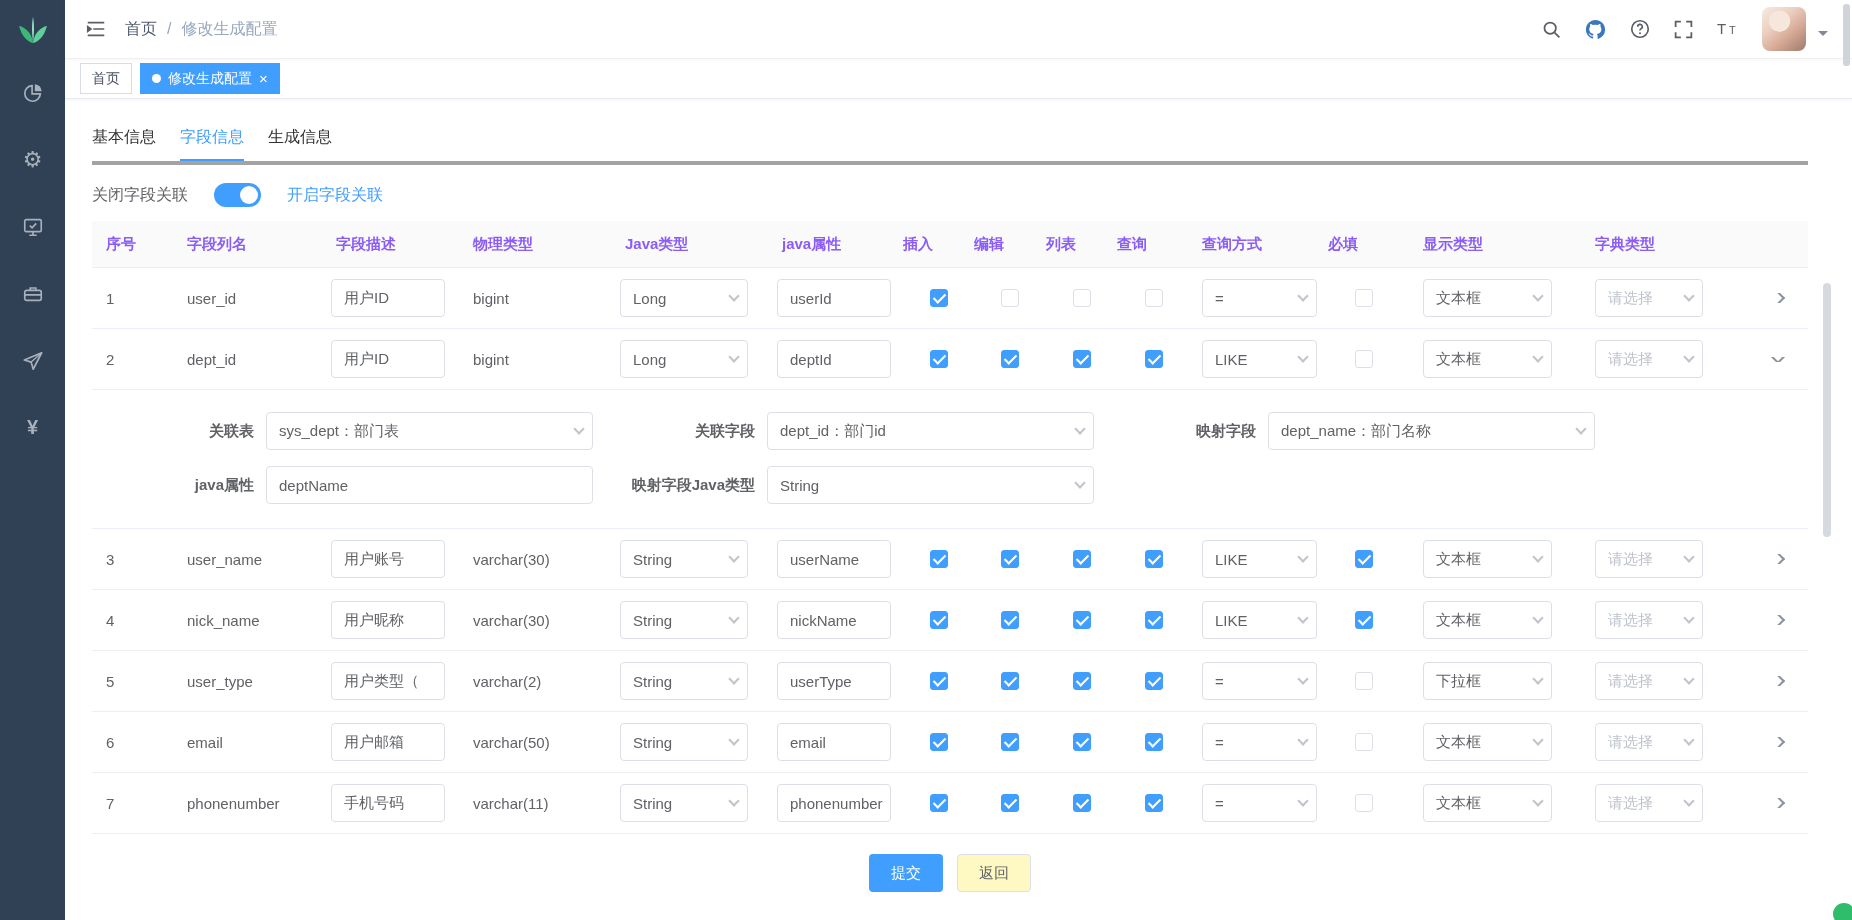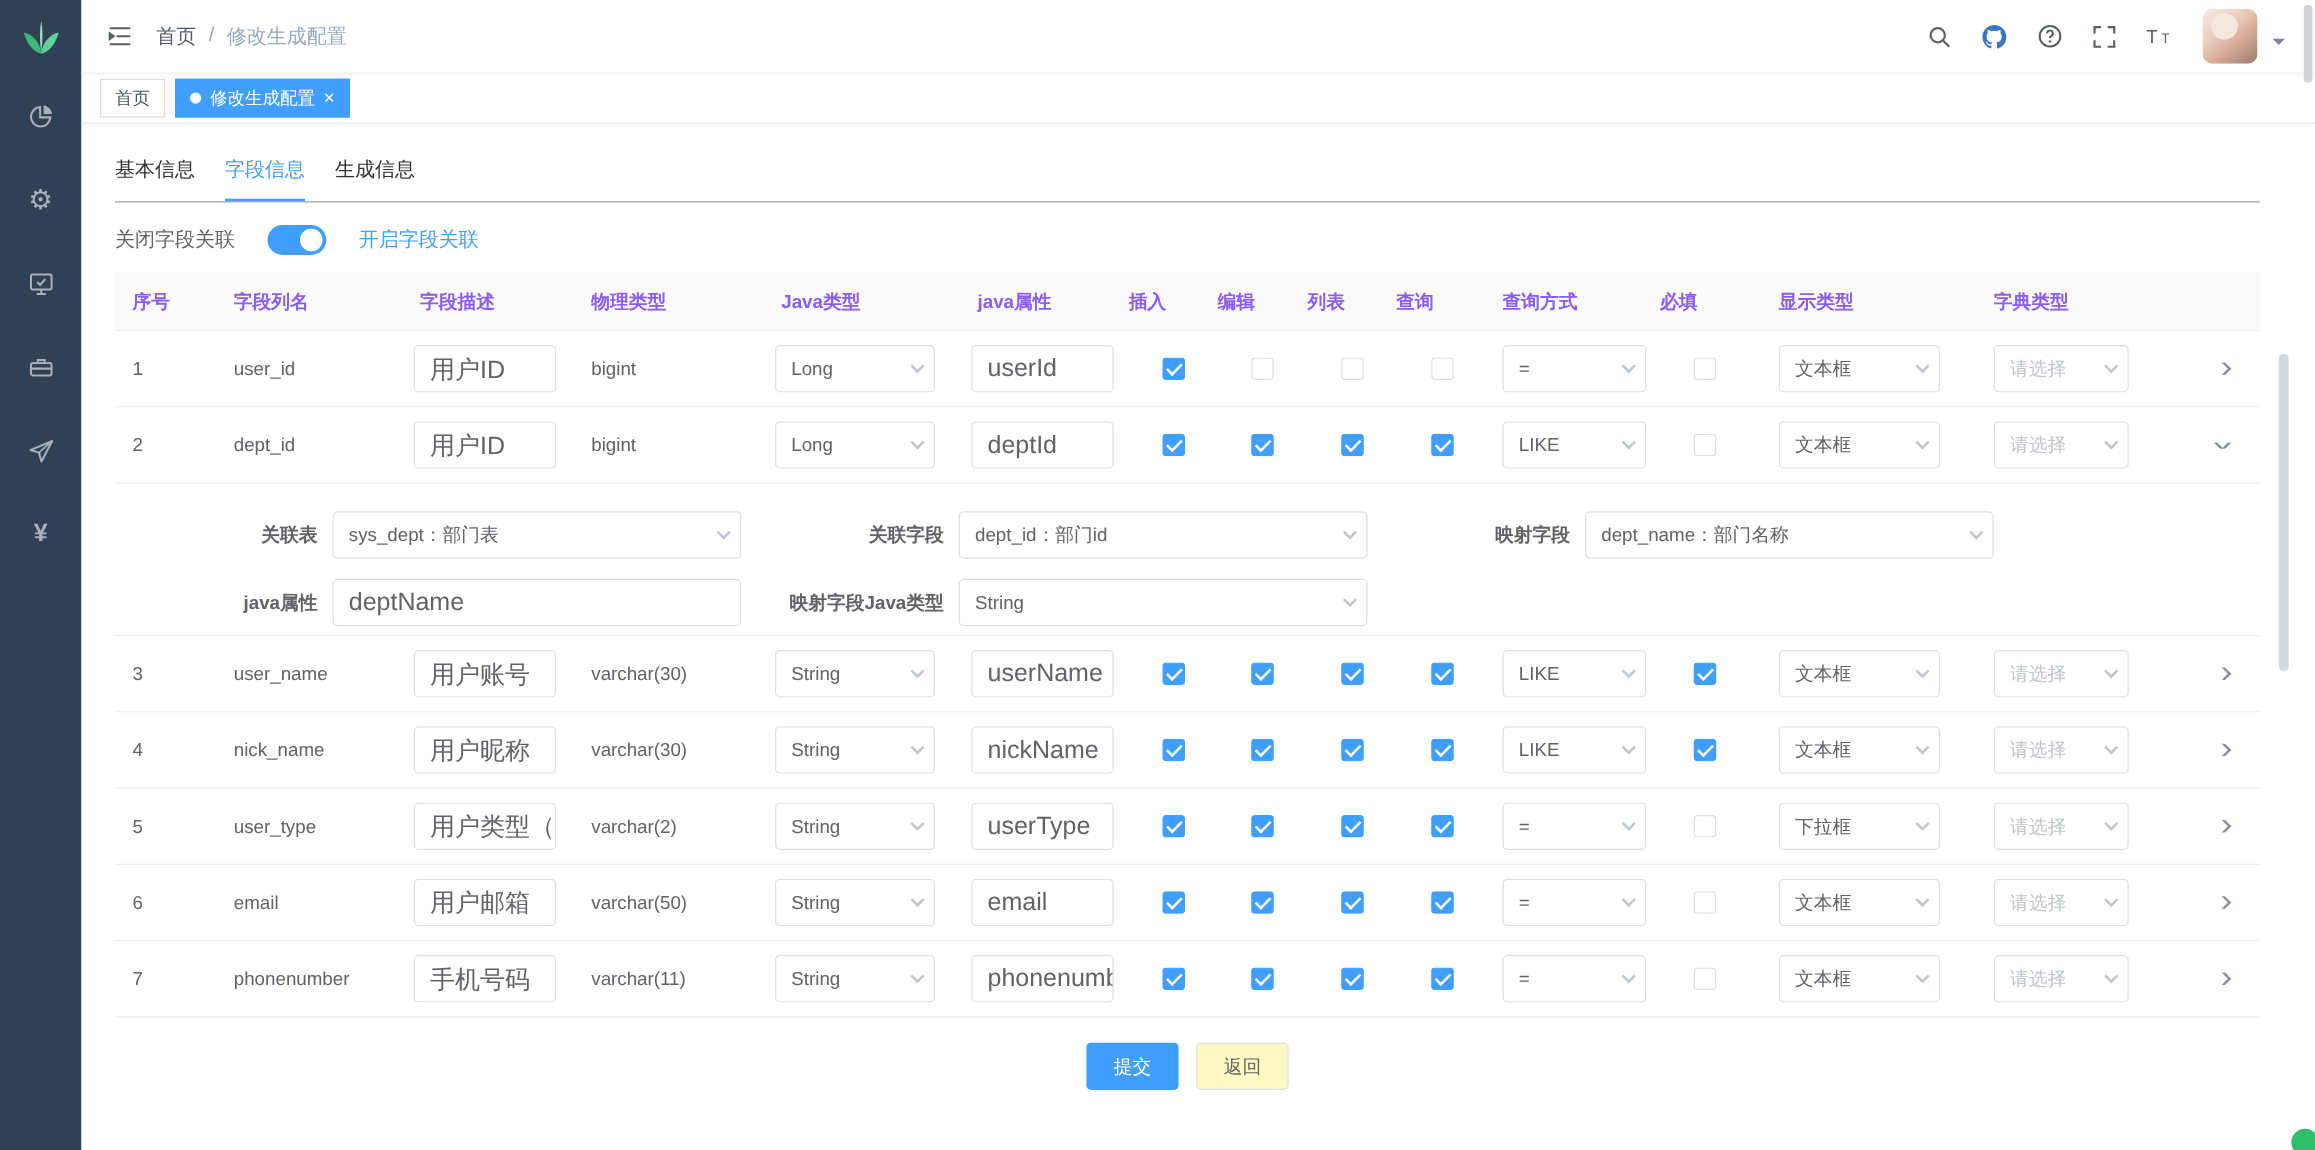--- a/index.html
+++ b/index.html
@@ -38,7 +38,7 @@
 
   
   .content{padding:16px 0 0 27px;flex:1;position:relative;min-height:0}
-  .tabs{display:flex;border-bottom:1px solid #a3a3a3;width:1716px}
+  .tabs{display:flex;border-bottom:4px solid #a3a3a3;width:1716px}
   .tab{font-size:16px;color:#303133;height:46px;line-height:44px;margin-right:24px;cursor:pointer;border-bottom:2px solid transparent}
   .tab.active{color:#409eff;border-bottom-color:#409eff}
 

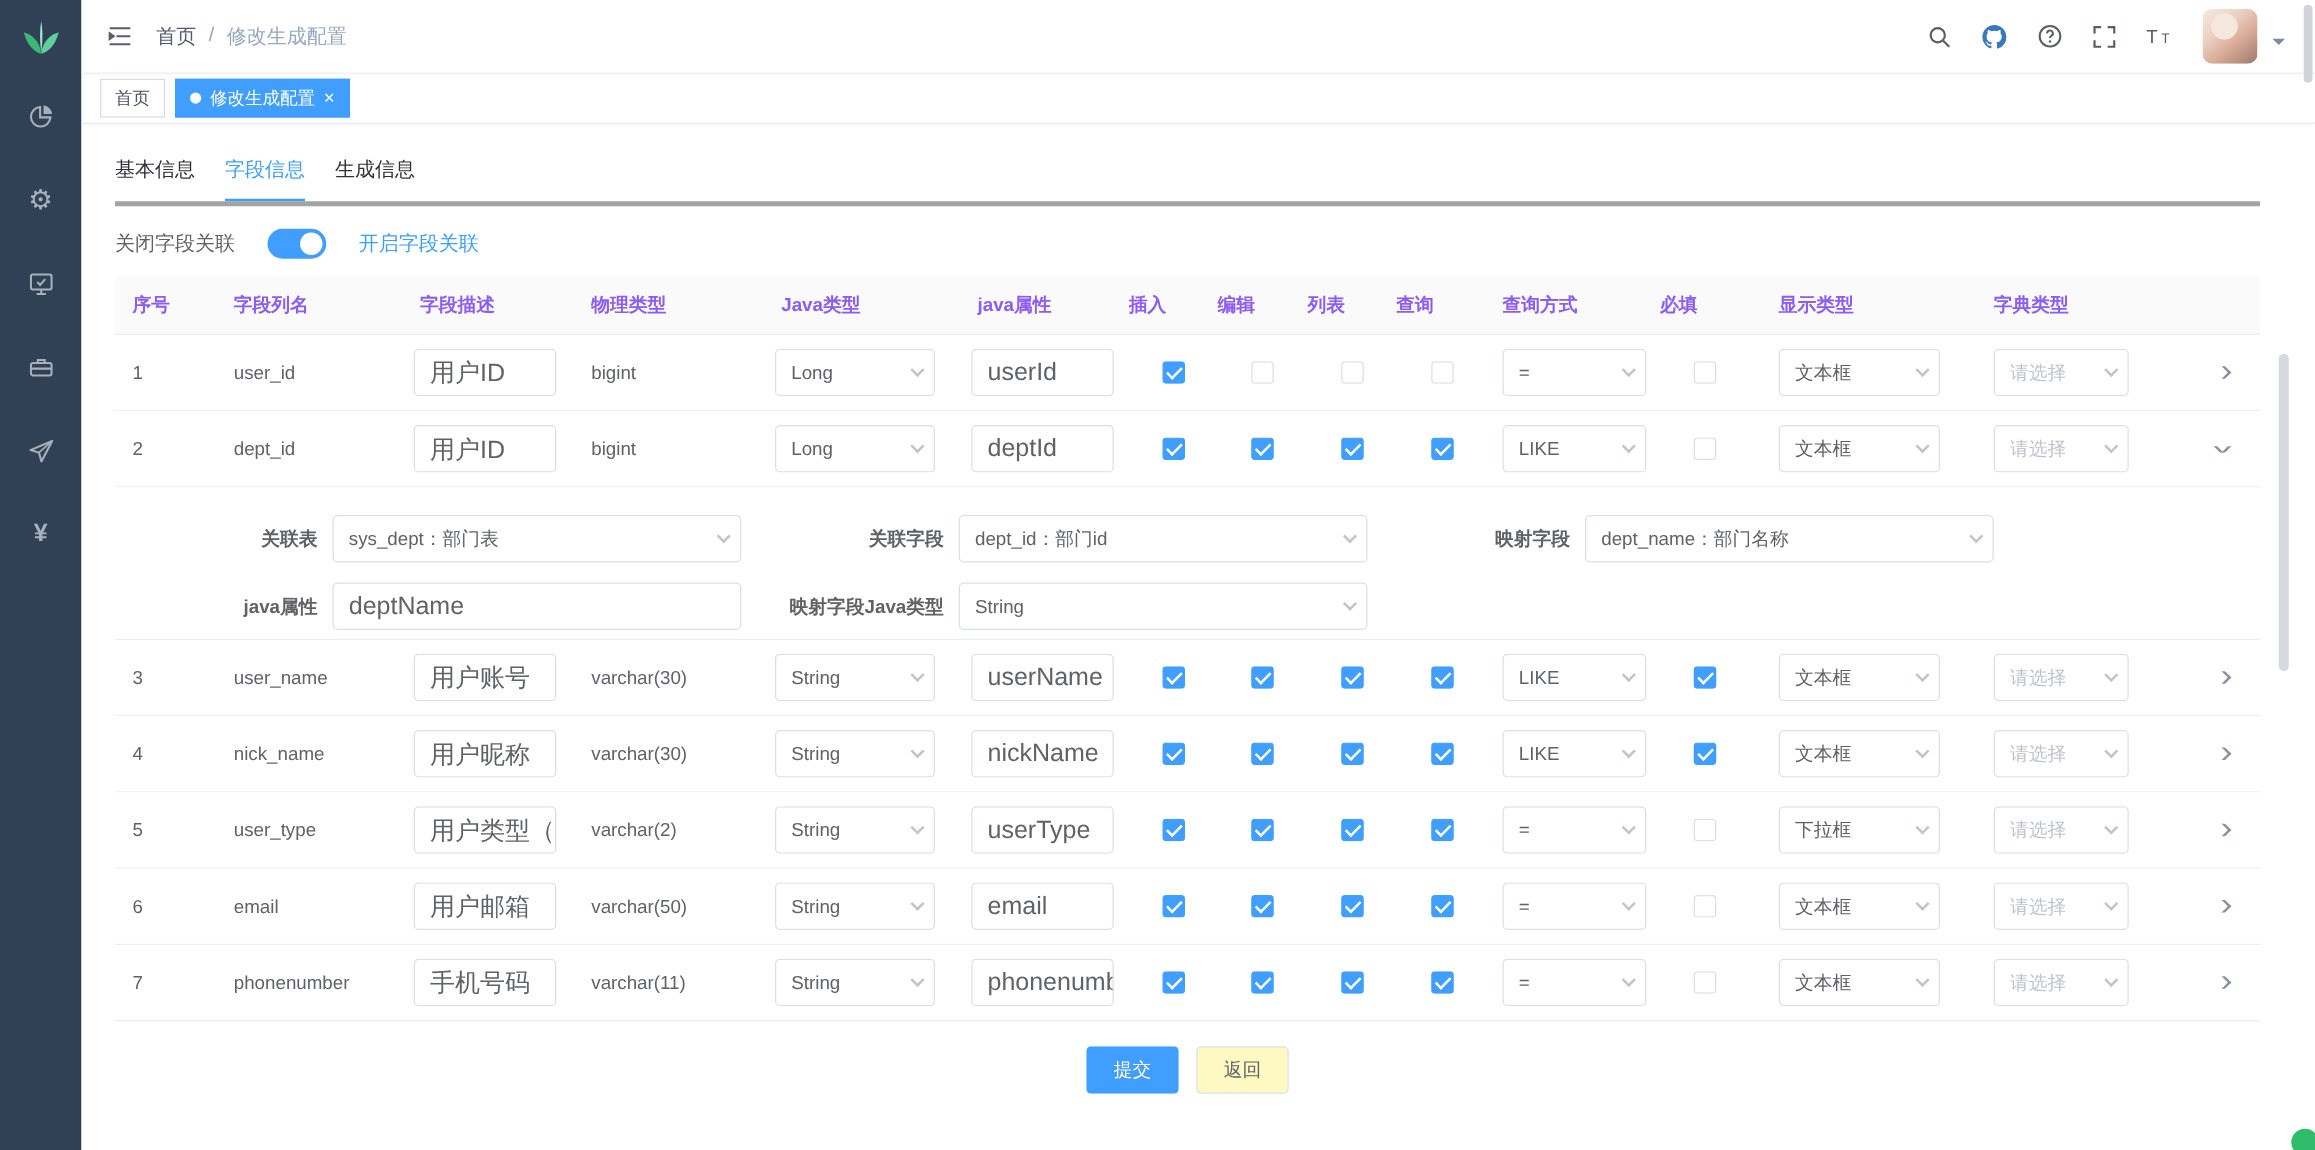--- a/index.html
+++ b/index.html
@@ -60,7 +60,7 @@
   .h-cell.c2{padding-left:11px}.h-cell.c4{padding-left:11px}.h-cell.c5{padding-left:15px}
   .txt{font-size:15px;color:#606266;white-space:nowrap}
   .inp{height:38px;border:1px solid #dcdfe6;border-radius:4px;background:#fff;display:flex;align-items:center;padding:0 12px;overflow:hidden;cursor:text}
-  .inp span{font-size:20px;color:#606266;white-space:nowrap}
+  .inp span{font-size:15px;color:#606266;white-space:nowrap}
   .c2 .inp{width:114px}
   .c5 .inp{width:114px}
   .sel{height:38px;border:1px solid #dcdfe6;border-radius:4px;background:#fff;display:flex;align-items:center;justify-content:space-between;padding:0 9px 0 12px;cursor:pointer;overflow:hidden}

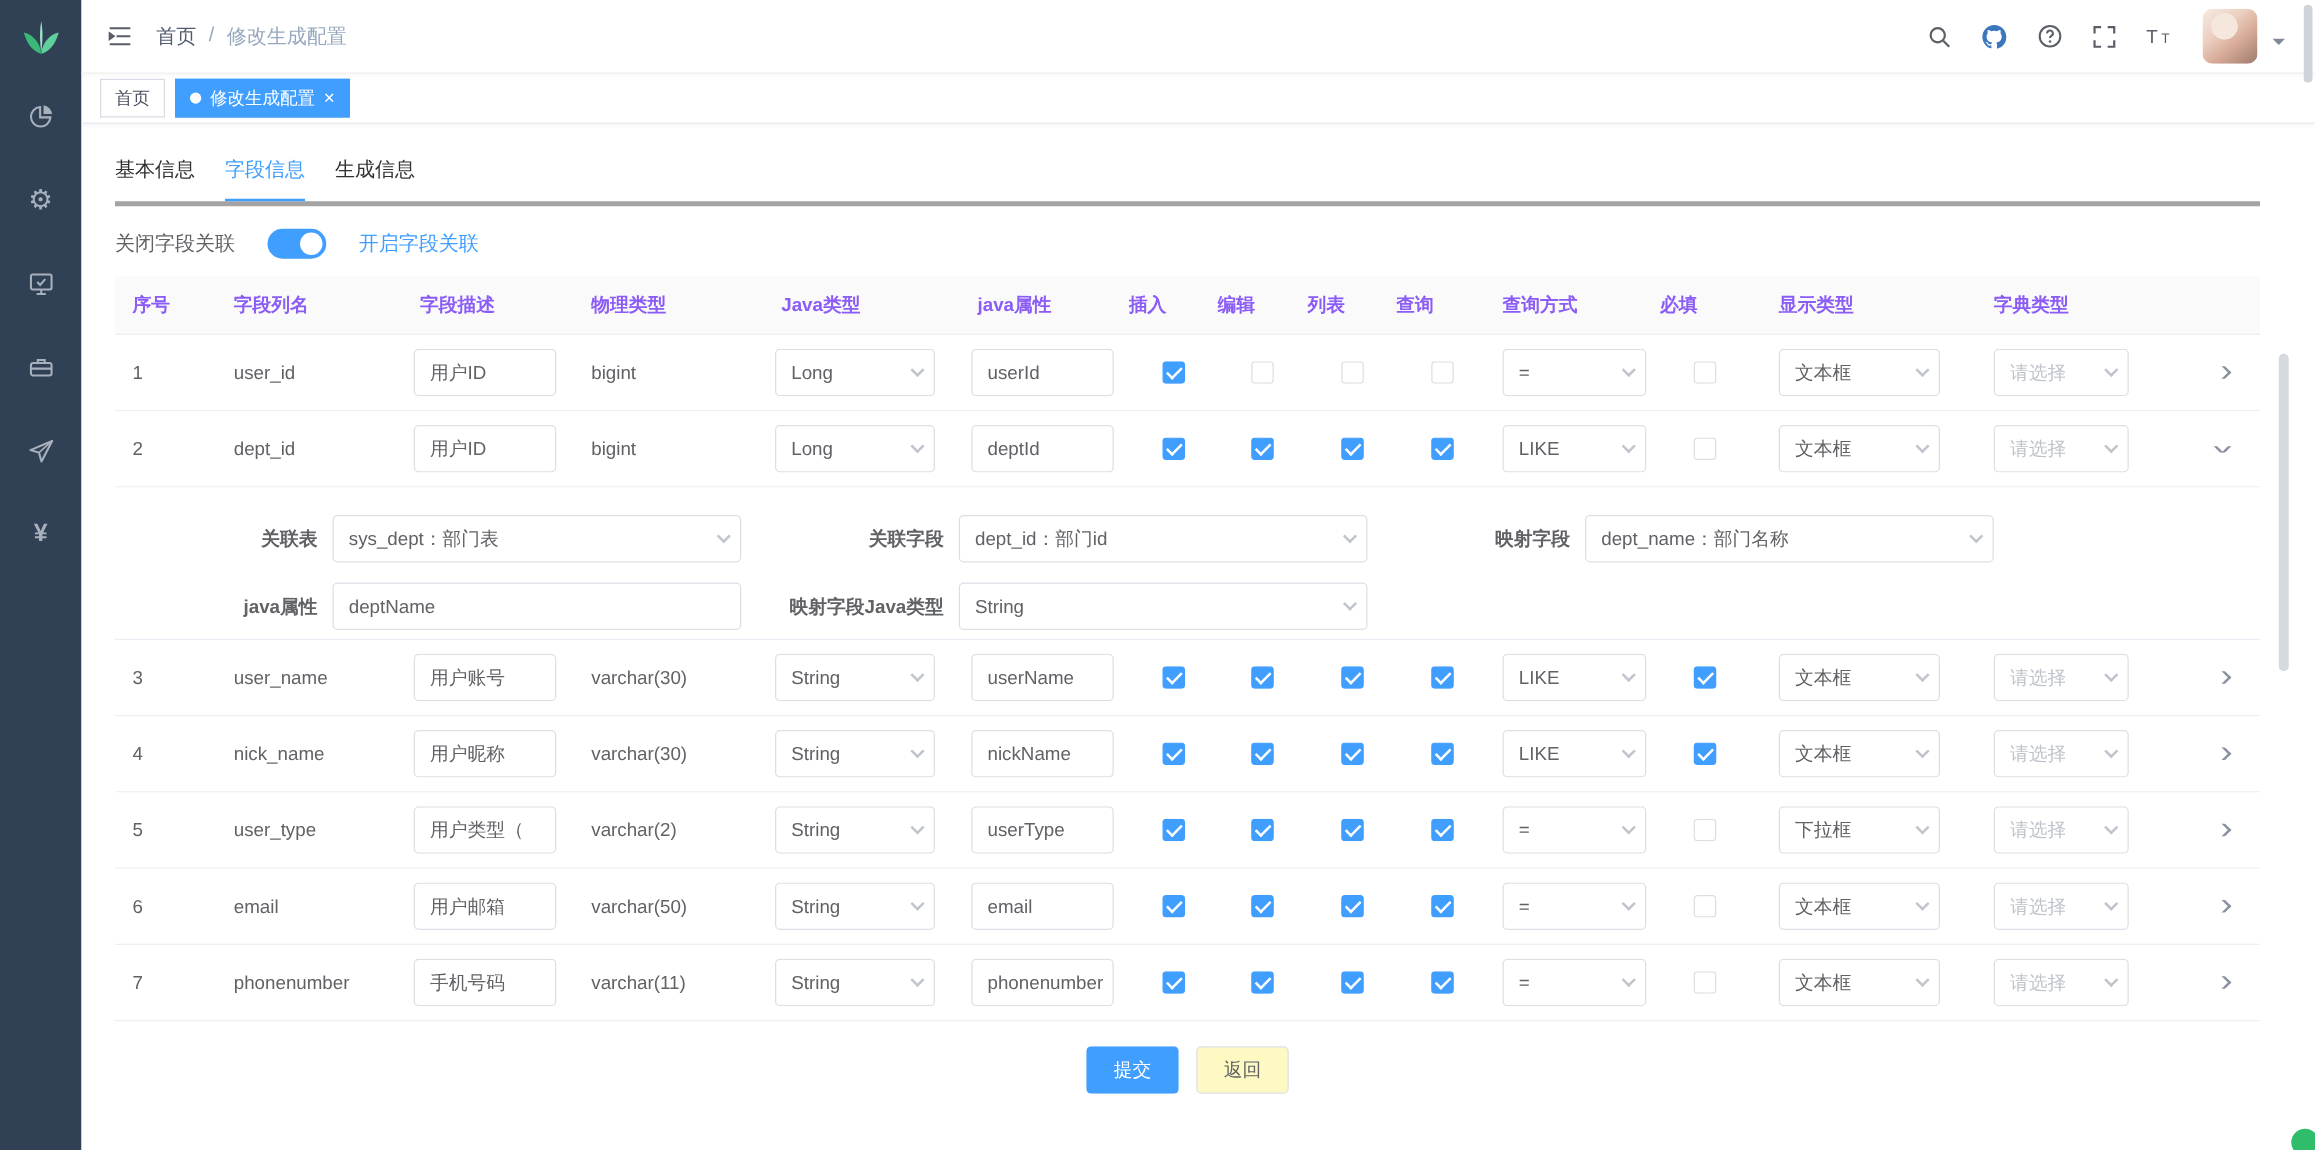--- a/index.html
+++ b/index.html
@@ -75,7 +75,7 @@
   .expand-chev.down{transform:rotate(45deg);margin-top:-5px}
 
   
-  .detail{padding:22px 0 7px;border-bottom:1px solid #ebeef5;width:1716px;background:#fff}
+  .detail{padding:22px 0 24px;border-bottom:1px solid #ebeef5;width:1716px;background:#fff}
   .d-row{display:flex}
   .d-row + .d-row{margin-top:16px}
   .d-field{display:flex;align-items:center}

